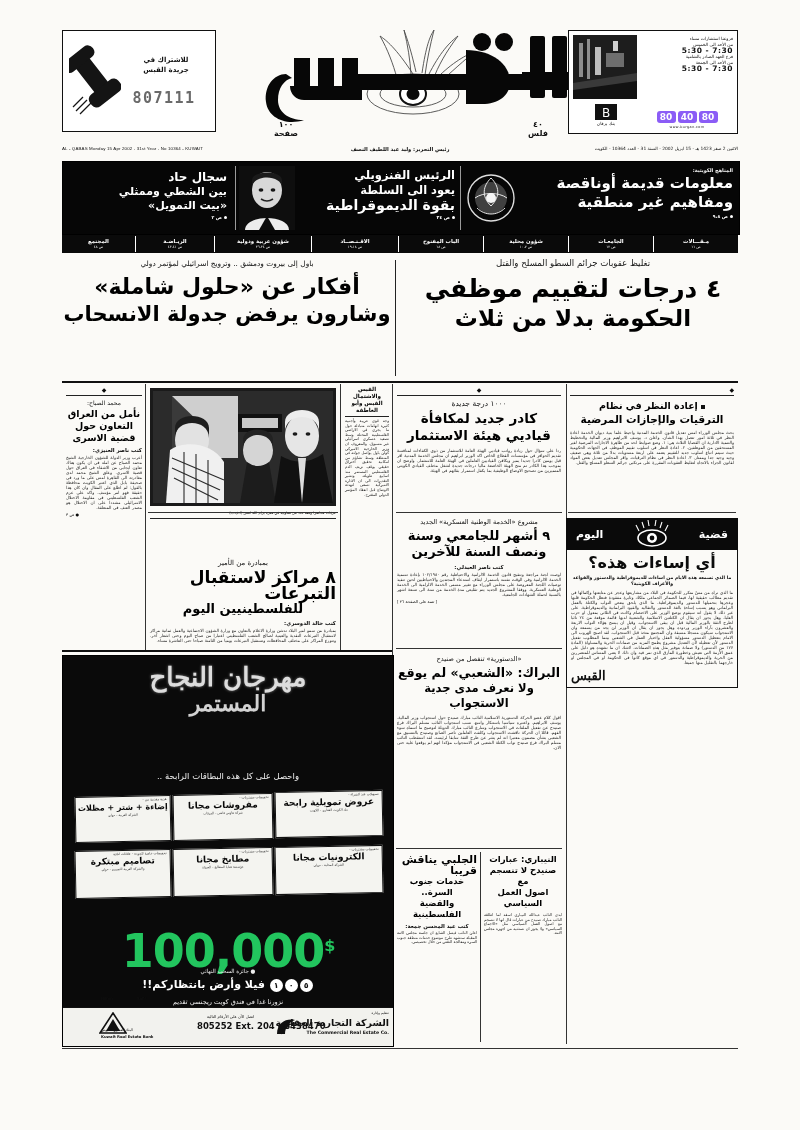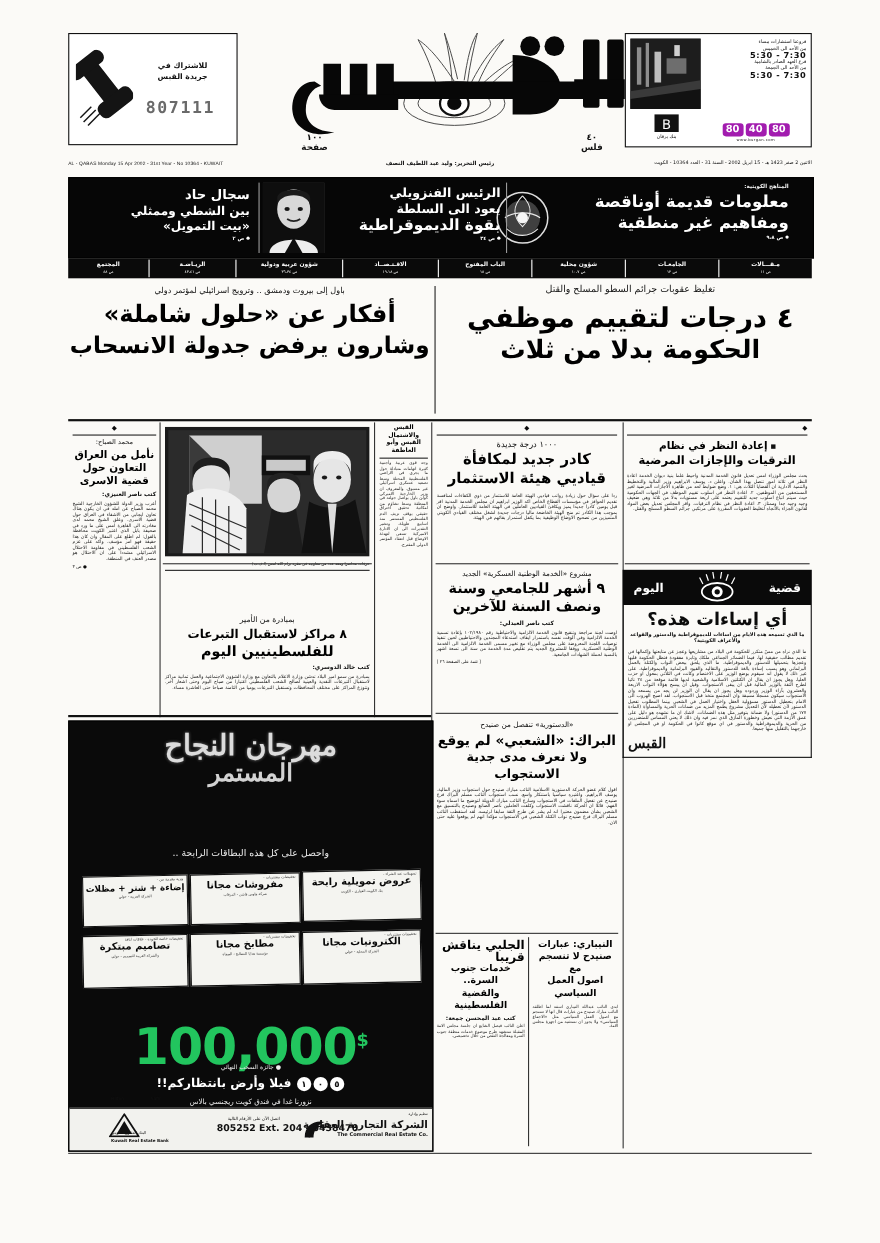--- a/index.html
+++ b/index.html
@@ -53,7 +53,7 @@
   .adtime-big{font-size:7.5px;font-weight:bold;letter-spacing:0.5px;}
   .adlogo{position:absolute;left:14px;top:72px;width:46px;height:24px;}
   .adnums{position:absolute;right:4px;top:74px;width:92px;text-align:center;}
-  .adnum{display:inline-block;width:19px;height:12px;background:#a21caf;color:#fff;
+  .adnum{display:inline-block;width:19px;height:12px;background:#8b5cf6;color:#fff;
          border-radius:3px;font-size:9px;font-weight:bold;line-height:12px;text-align:center;
          margin:0 1px;font-family:"DejaVu Sans","Liberation Sans",sans-serif;}
   .adsite{font-size:3.4px;color:#222;text-align:center;margin-top:1px;letter-spacing:0.4px;}

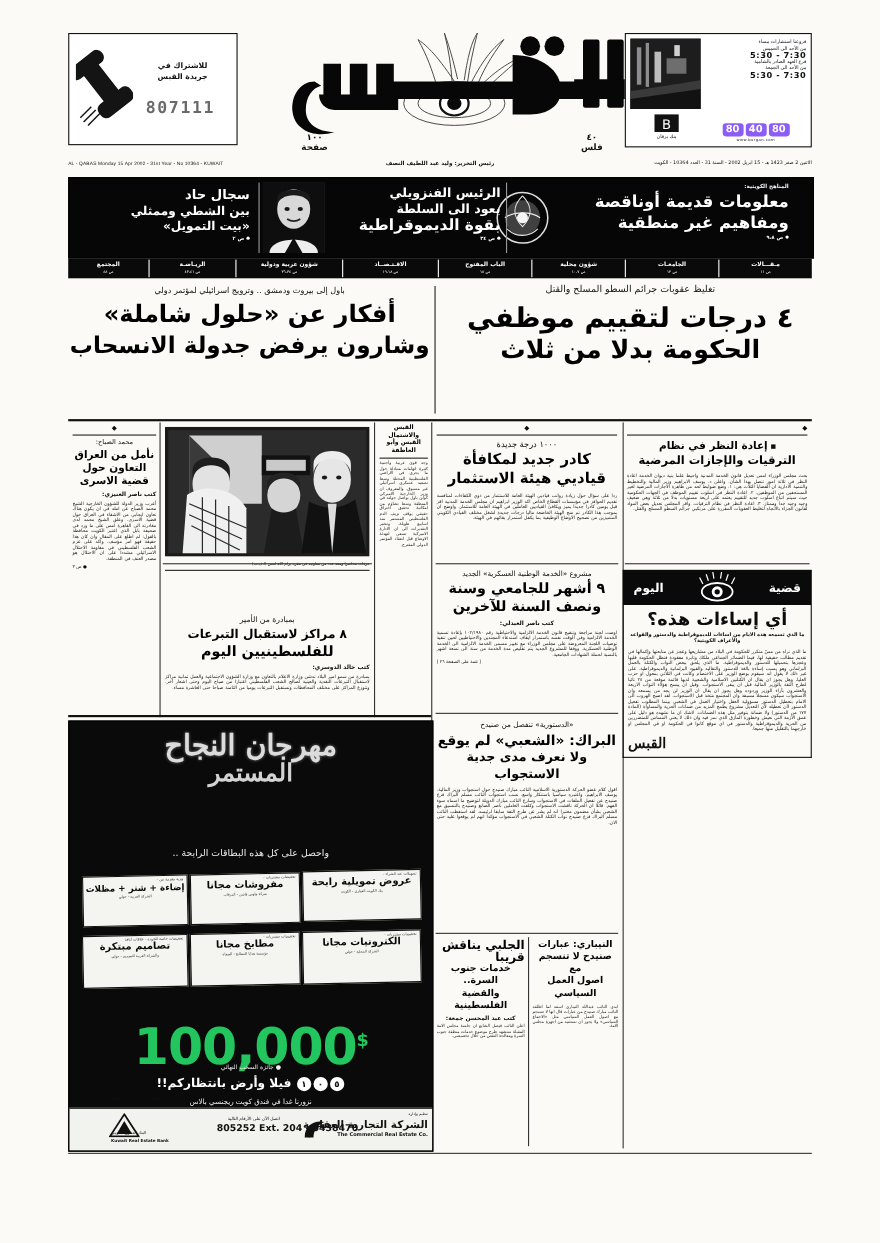--- a/index.html
+++ b/index.html
@@ -261,7 +261,7 @@
 
   <div id="banner">
 
-    <div class="bn-cell" style="right:16px;width:278px;">
+    <div class="bn-cell" style="right:0;width:278px;">
       <svg class="bn-emblem" style="left:4px;" viewBox="0 0 52 52">
         <circle cx="26" cy="26" r="23" fill="none" stroke="#ddd" stroke-width="1.4"></circle>
         <circle cx="26" cy="26" r="16" fill="#efefef" opacity=".25"></circle>

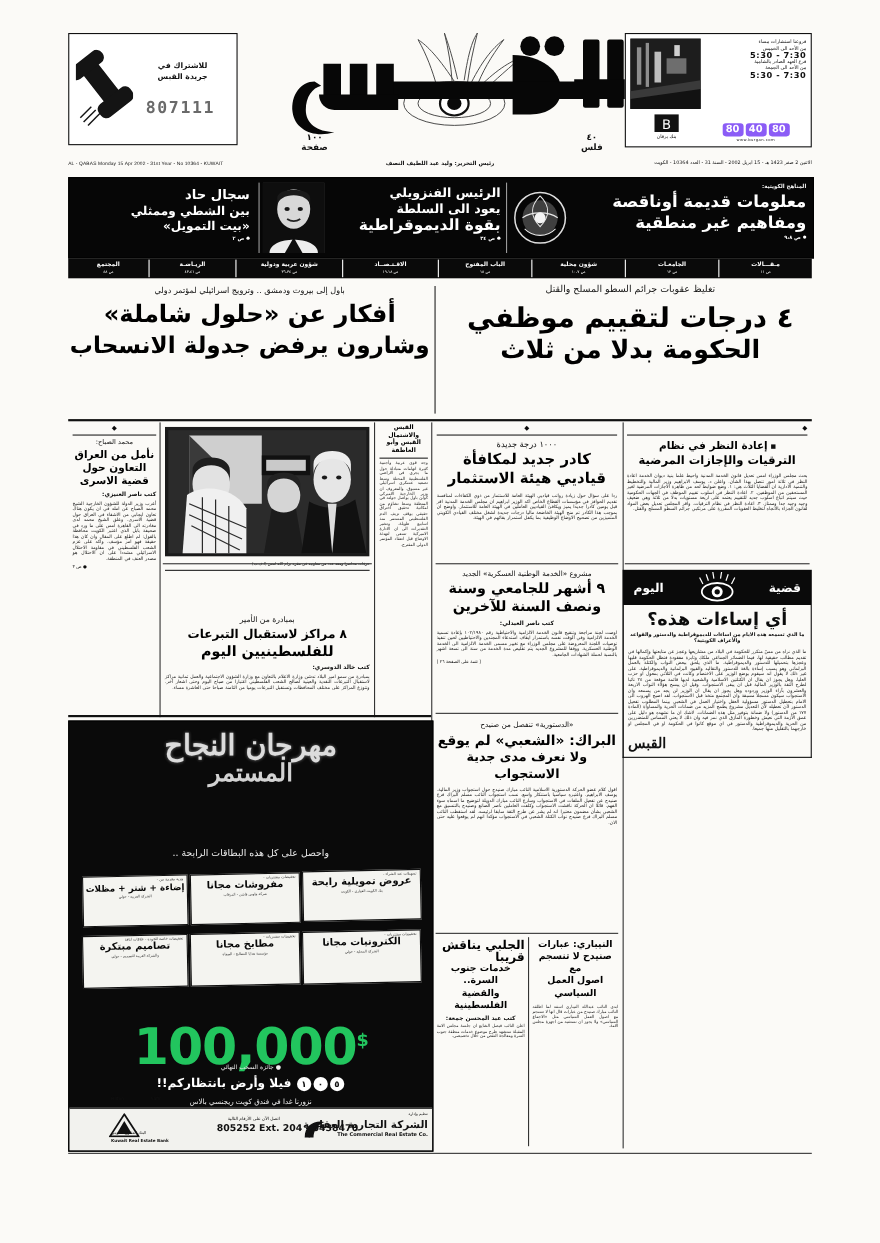--- a/index.html
+++ b/index.html
@@ -426,7 +426,7 @@
   <div style="position:absolute;left:150px;top:518px;width:186px;">
     <div class="hair" style="margin-bottom:3px;"></div>
     <div class="st-kick" style="font-size:7px;letter-spacing:2px;margin-top:40px;">بمبادرة من الأمير</div>
-    <div class="st-h" style="font-size:11px;line-height:16px;letter-spacing:0.3px;">٨ مراكز لاستقبال التبرعات</div>
+    <div class="st-h" style="font-size:17px;line-height:16px;letter-spacing:0.3px;text-align:right;">٨ مراكز لاستقبال التبرعات</div>
     <div class="st-h" style="font-size:13px;line-height:16px;letter-spacing:2px;">للفلسطينيين اليوم</div>
     <div class="st-by">كتب خالد الدوسري:</div>
     <div class="btext">بمبادرة من سمو امير البلاد تدشن وزارة الاعلام بالتعاون مع وزارة الشؤون الاجتماعية والعمل ثمانية مراكز لاستقبال التبرعات النقدية والعينية لصالح الشعب الفلسطيني اعتبارا من صباح اليوم وحتى اشعار آخر. وتتوزع المراكز على مختلف المحافظات وتستقبل التبرعات يوميا من الثامنة صباحا حتى العاشرة مساء.</div>

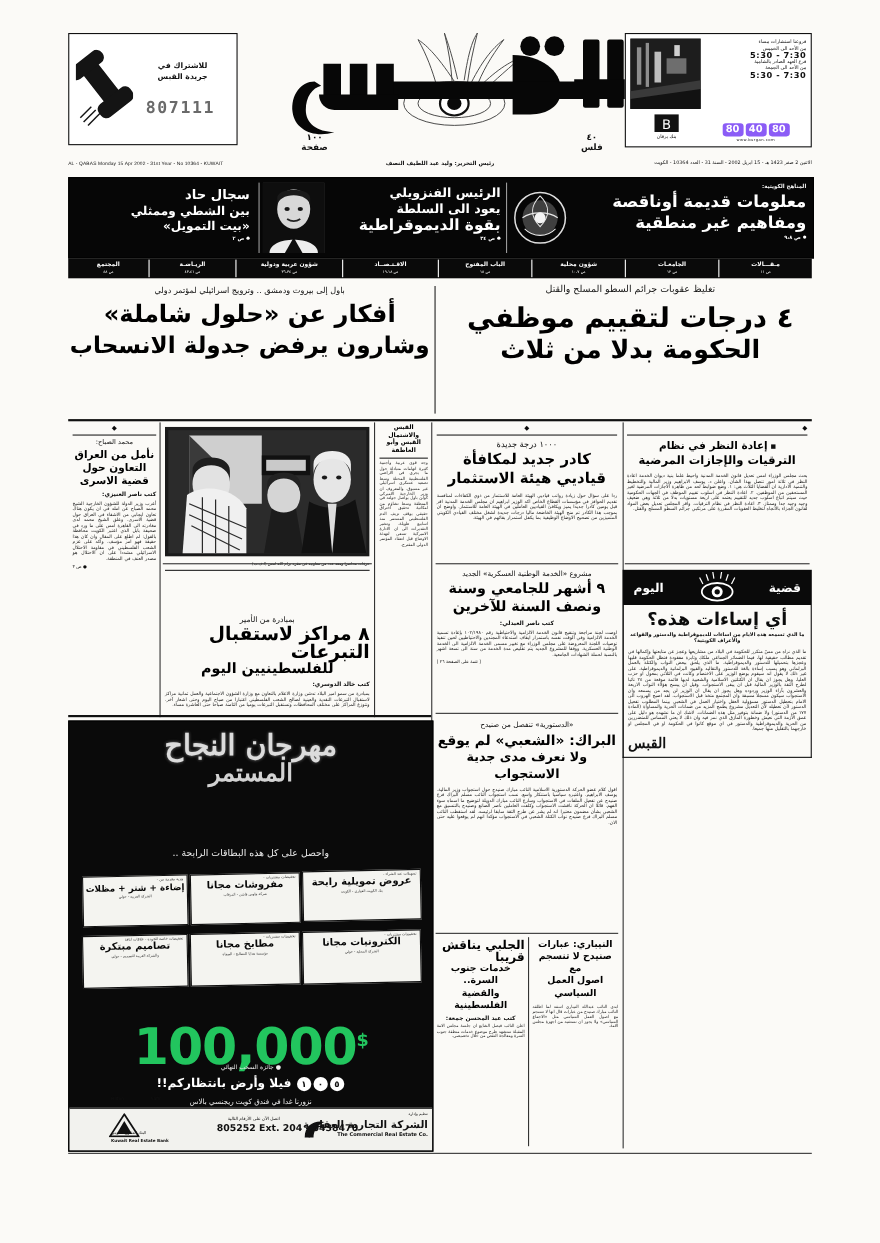--- a/index.html
+++ b/index.html
@@ -566,7 +566,7 @@
       <span class="vn">٥</span><span class="vn">٠</span><span class="vn">١</span>
       <span>فيلا وأرض بانتظاركم!!</span>
     </div>
-    <div class="ad-tomorrow">نزورنا غدا في فندق كويت ريجنسي بالاس</div>
+    <div class="ad-tomorrow">نزورنا غدا في فندق كويت ريجنسي تقديم</div>
 
     <div class="ad-foot">
       <div class="fl" style="right:4px;top:3px;font-size:3.4px;">تنظيم وإدارة</div>

